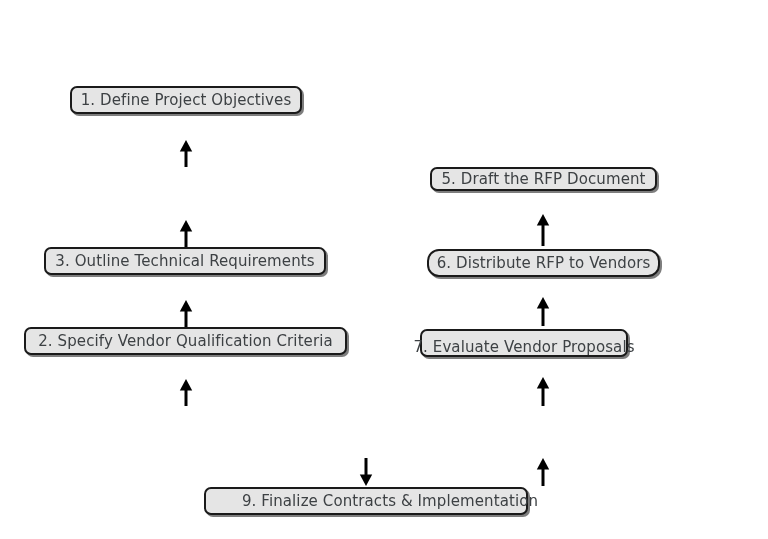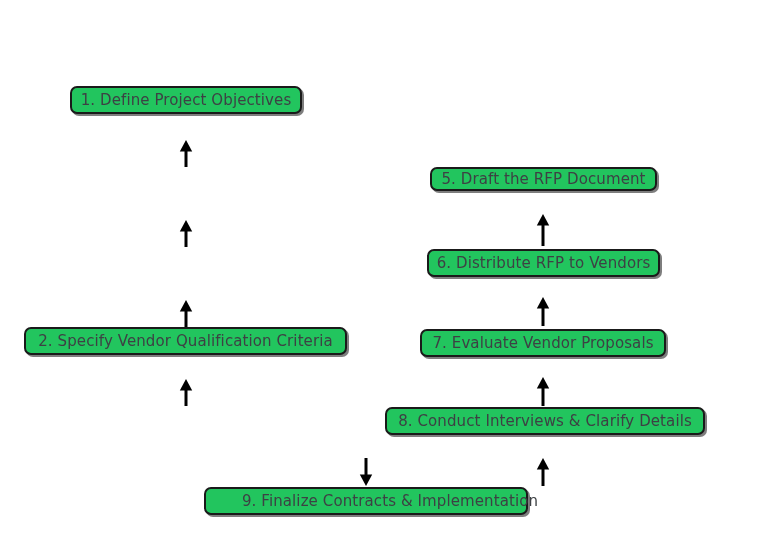--- a/index.html
+++ b/index.html
@@ -21,7 +21,7 @@
   .node {
     position: absolute;
     box-sizing: border-box;
-    background: #22c55e;
+    background: #e5e5e5;
     border: 2px solid #1a1a1a;
     border-radius: 7px;
     color: #3d4144;

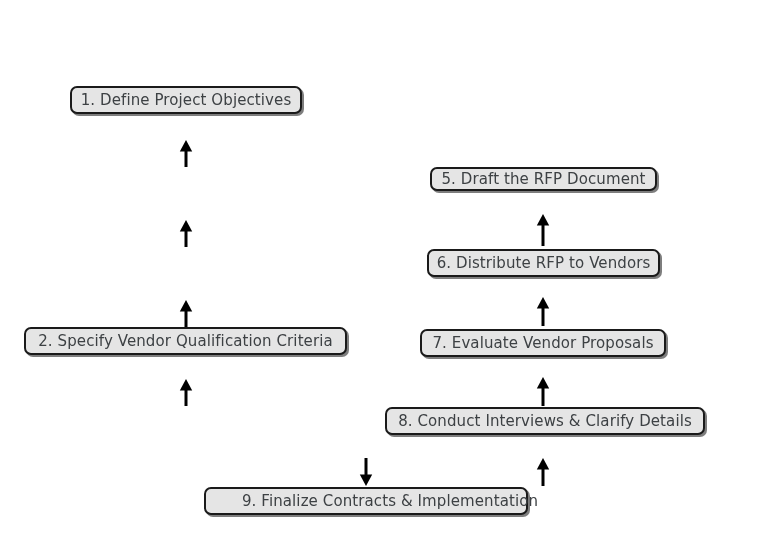--- a/index.html
+++ b/index.html
@@ -52,6 +52,9 @@
   </div>
 
 
+  <div class="node" style="left:44px; top:247px; width:282px; height:28px;">
+    <span>3. Outline Technical Requirements</span>
+  </div>
 
   <div class="node" style="left:24px; top:327px; width:323px; height:28px;">
     <span>2. Specify Vendor Qualification Criteria</span>

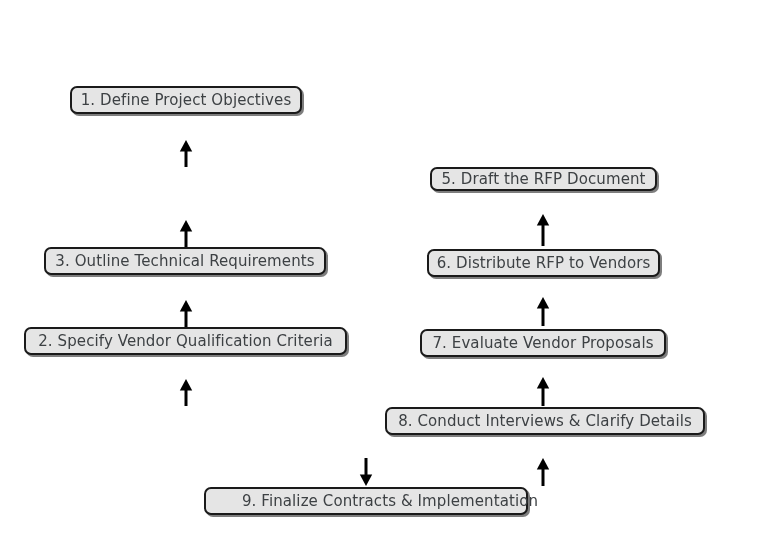--- a/index.html
+++ b/index.html
@@ -64,7 +64,7 @@
     <span>5. Draft the RFP Document</span>
   </div>
 
-  <div class="node" style="left:427px; top:249px; width:233px; height:28px;">
+  <div class="node" style="left:427px; top:249px; width:233px; height:28px;border-radius:12px;">
     <span>6. Distribute RFP to Vendors</span>
   </div>
 

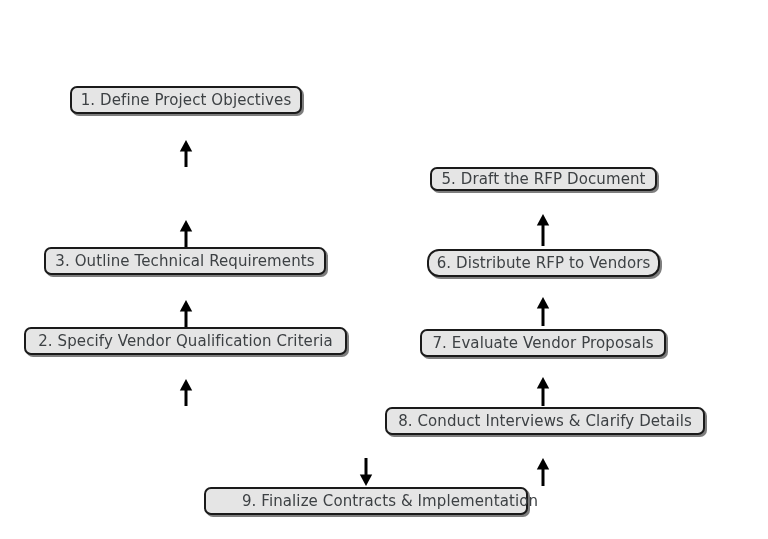--- a/index.html
+++ b/index.html
@@ -68,7 +68,7 @@
     <span>6. Distribute RFP to Vendors</span>
   </div>
 
-  <div class="node" style="left:420px; top:329px; width:246px; height:28px;">
+  <div class="node" style="left:420px; top:329px; width:208px; height:28px;align-items:flex-end;">
     <span>7. Evaluate Vendor Proposals</span>
   </div>
 

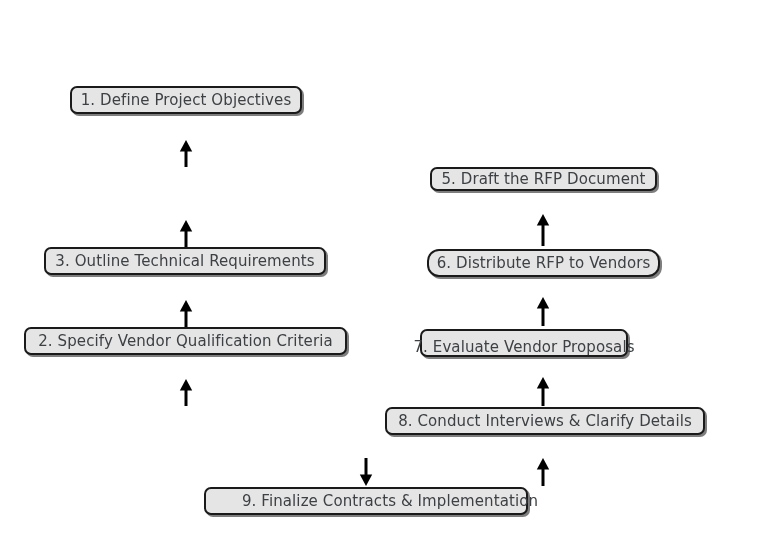--- a/index.html
+++ b/index.html
@@ -72,9 +72,6 @@
     <span>7. Evaluate Vendor Proposals</span>
   </div>
 
-  <div class="node" style="left:385px; top:407px; width:320px; height:28px;">
-    <span>8. Conduct Interviews &amp; Clarify Details</span>
-  </div>
 
   <div class="node" style="left:204px; top:487px; width:324px; height:28px;padding-left:48px;">
     <span>9. Finalize Contracts &amp; Implementation</span>

